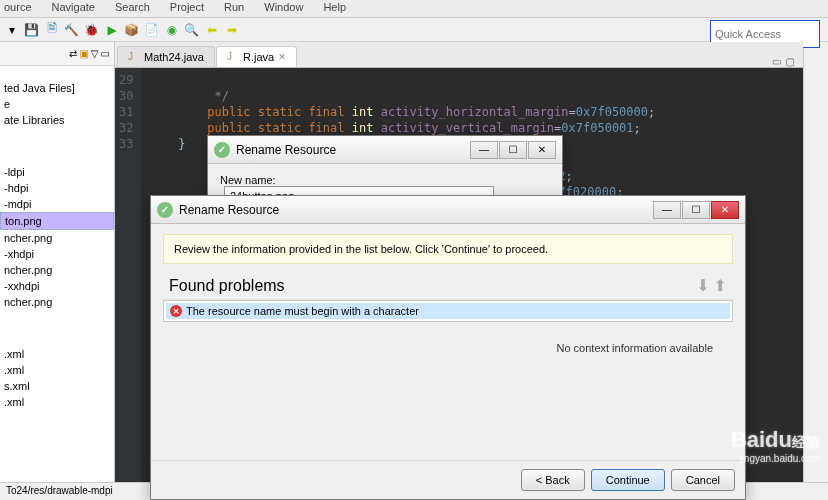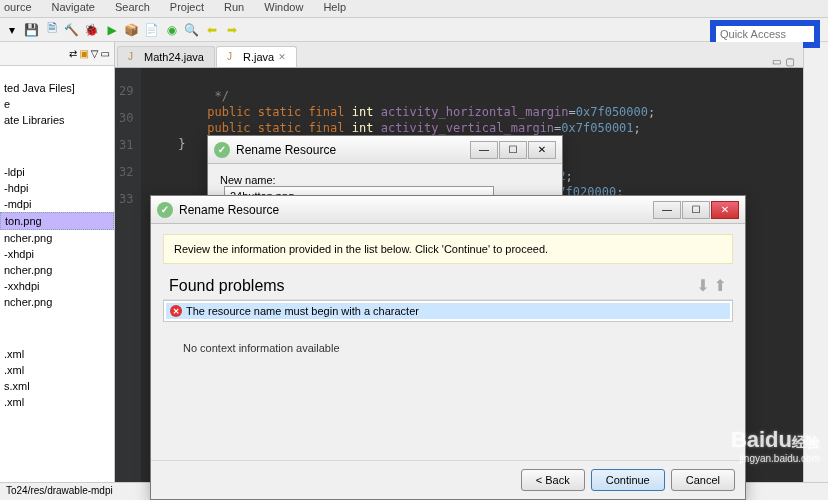--- a/index.html
+++ b/index.html
@@ -10,7 +10,7 @@
   
   .toolbar { height: 24px; background: #f0f0f0; border-bottom: 1px solid #d0d0d0; display: flex; align-items: center; padding: 0 4px; gap: 4px; }
   .toolbar-icon { width: 16px; height: 16px; display: inline-flex; align-items: center; justify-content: center; font-size: 12px; }
-  .quick-access { position: absolute; right: 8px; top: 20px; width: 110px; height: 28px; font-size: 11px; padding: 4px 4px; border: 6px solid #1d4ed8; background: #fff; }
+  .quick-access { position: absolute; right: 8px; top: 20px; width: 110px; height: 28px; font-size: 11px; padding: 4px 4px; border: 1px solid #1d4ed8; background: #fff; }
   
   .main-area { display: flex; height: calc(100% - 60px); }
   

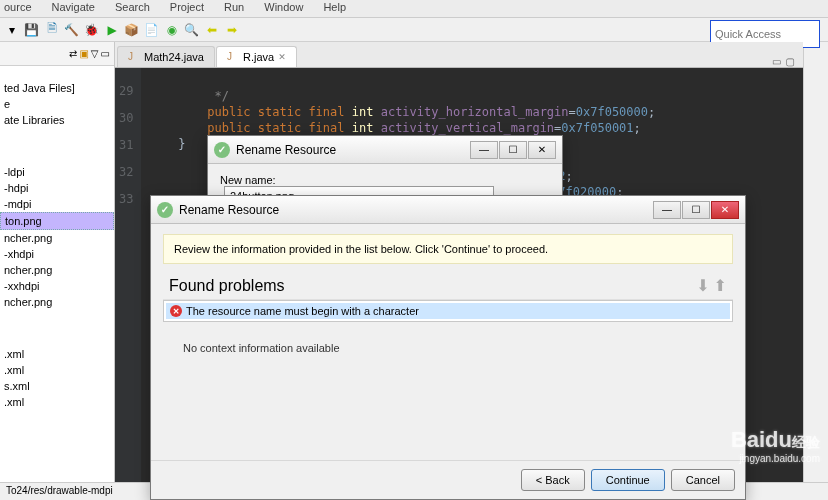--- a/index.html
+++ b/index.html
@@ -28,7 +28,7 @@
   
   .code-editor { flex: 1; background: #2b2b2b; color: #a9b7c6; font-family: Consolas, monospace; font-size: 12px; display: flex; overflow: hidden; }
   .gutter { background: #313335; color: #606366; text-align: right; padding: 4px 8px 4px 4px; }
-  .gutter div { line-height: 16px; margin-top: 11px; }
+  .gutter div { line-height: 16px; }
   .code-content { padding: 4px 8px; flex: 1; }
   .code-content div { line-height: 16px; white-space: pre; }
   .kw { color: #cc7832; }

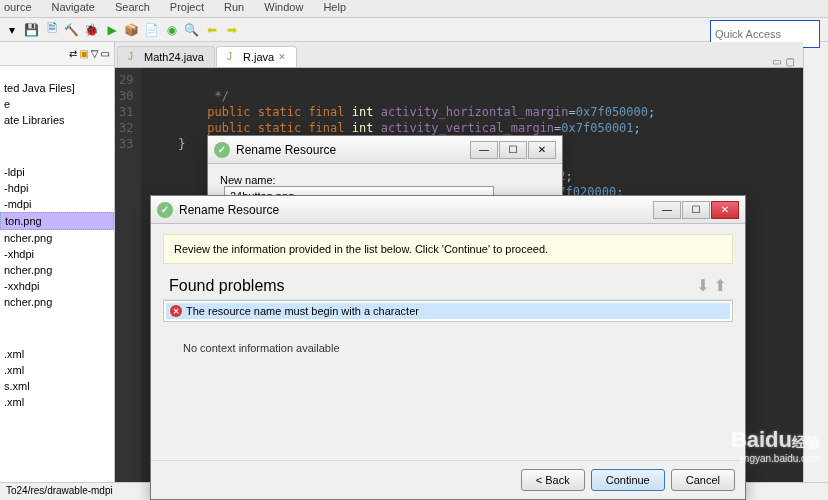--- a/index.html
+++ b/index.html
@@ -57,7 +57,7 @@
   .problem-list { background: #fff; border: 1px solid #c8c8c8; padding: 2px; font-size: 11px; }
   .problem-item { padding: 2px 4px; display: flex; align-items: center; gap: 4px; background: #cde6ff; }
   .error-icon { width: 12px; height: 12px; background: #d33; border-radius: 50%; color: #fff; font-size: 8px; display: flex; align-items: center; justify-content: center; font-weight: bold; }
-  .context-empty { text-align: left; padding: 20px; font-size: 11px; color: #333; }
+  .context-empty { text-align: right; padding: 20px; font-size: 11px; color: #333; }
   .dialog-buttons { display: flex; gap: 6px; justify-content: flex-end; padding: 8px 10px; border-top: 1px solid #d8d8d8; }
   .btn { padding: 4px 14px; font-size: 11px; border: 1px solid #888; background: linear-gradient(#fafafa,#e2e2e2); border-radius: 3px; }
   .btn.primary { border-color: #3a78b8; background: linear-gradient(#e8f2fc,#c9e0f4); }

